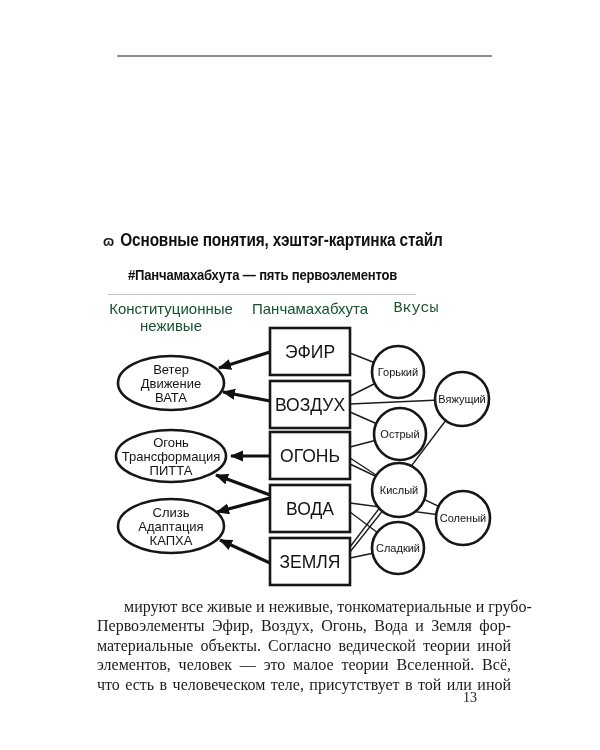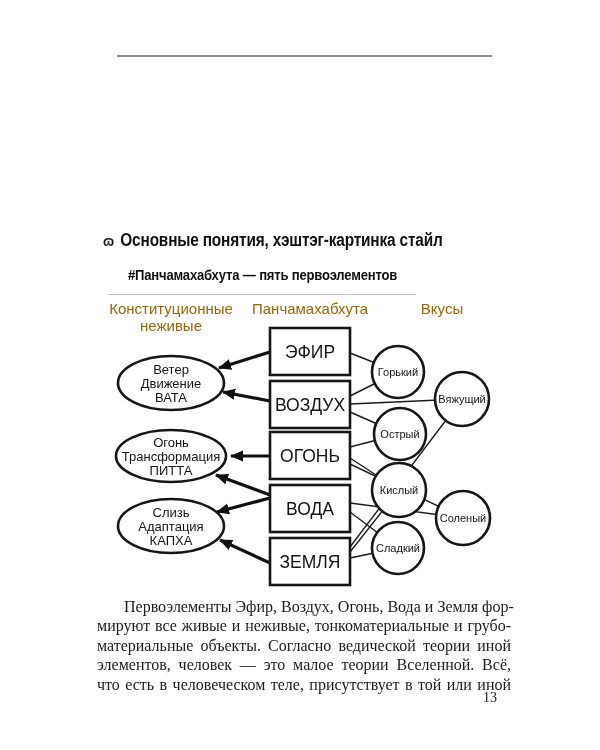--- a/index.html
+++ b/index.html
@@ -14,7 +14,7 @@
   .subtitle{position:absolute;top:267px;left:128px;white-space:nowrap;font-size:14.5px;font-weight:bold;
             letter-spacing:-0.2px;color:#101010;transform:scaleX(0.9);transform-origin:left;}
   .subtitle-rule{position:absolute;top:294px;left:108px;width:308px;height:1px;background:#c6c6c6;}
-  .colhead{position:absolute;top:300px;font-size:15px;line-height:17px;text-align:center;color:#a16207;}
+  .colhead{position:absolute;top:300px;font-size:15px;line-height:17px;text-align:center;color:#14532d;}
   .colhead.left{left:90px;width:162px;}
   .colhead.center{left:250px;width:120px;}
   .colhead.right{left:412px;width:60px;}

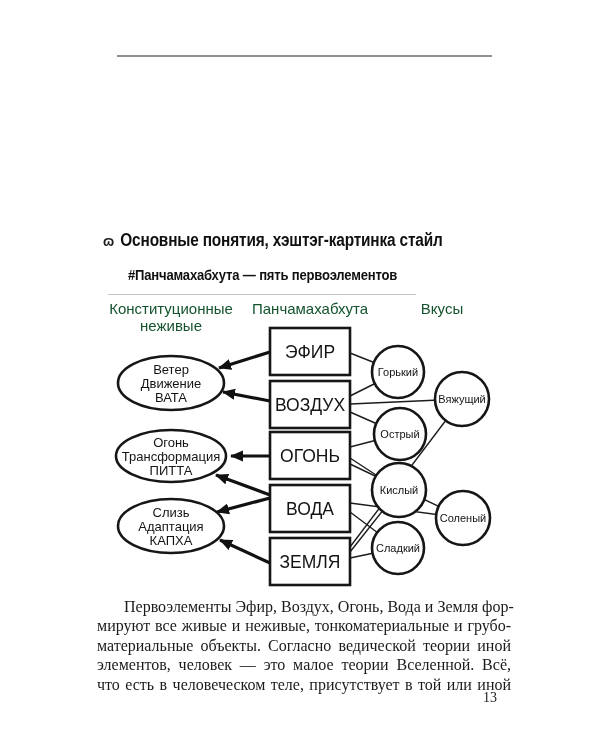--- a/index.html
+++ b/index.html
@@ -17,7 +17,7 @@
   .colhead{position:absolute;top:300px;font-size:15px;line-height:17px;text-align:center;color:#14532d;}
   .colhead.left{left:90px;width:162px;}
   .colhead.center{left:250px;width:120px;}
-  .colhead.right{left:412px;width:60px;}
+  .colhead.right{left:386px;width:60px;font-family:Liberation Mono, monospace;}
   .diagram{position:absolute;top:325px;left:0;}
   .shape{fill:#ffffff;stroke:#161616;stroke-width:2.6;}
   .thin{stroke:#1c1c1c;stroke-width:1.4;}

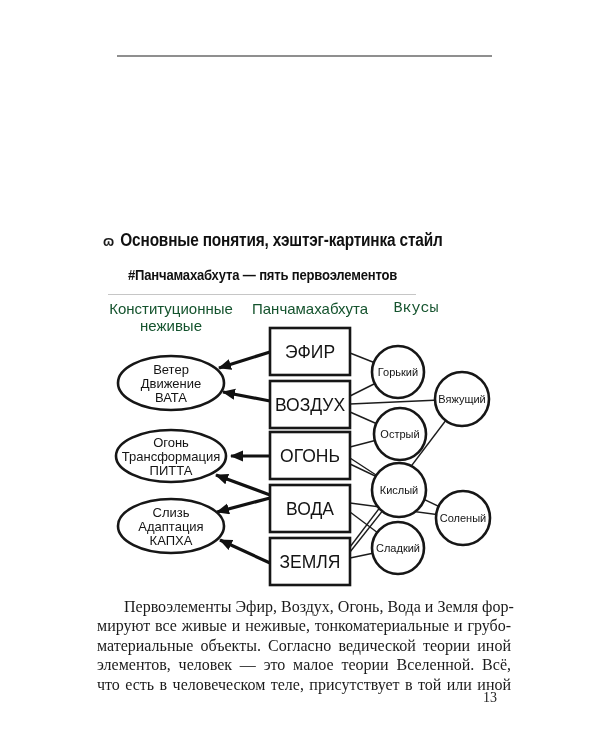--- a/index.html
+++ b/index.html
@@ -130,8 +130,8 @@
   </svg>
 
   <div class="body-text">
+    <div class="line">мируют все живые и неживые, тонкоматериальные и грубо-</div>
     <div class="line">Первоэлементы Эфир, Воздух, Огонь, Вода и Земля фор-</div>
-    <div class="line">мируют все живые и неживые, тонкоматериальные и грубо-</div>
     <div class="line">материальные объекты. Согласно ведической теории иной</div>
     <div class="line">элементов, человек — это малое теории Вселенной. Всё,</div>
     <div class="line">что есть в человеческом теле, присутствует в той или иной</div>

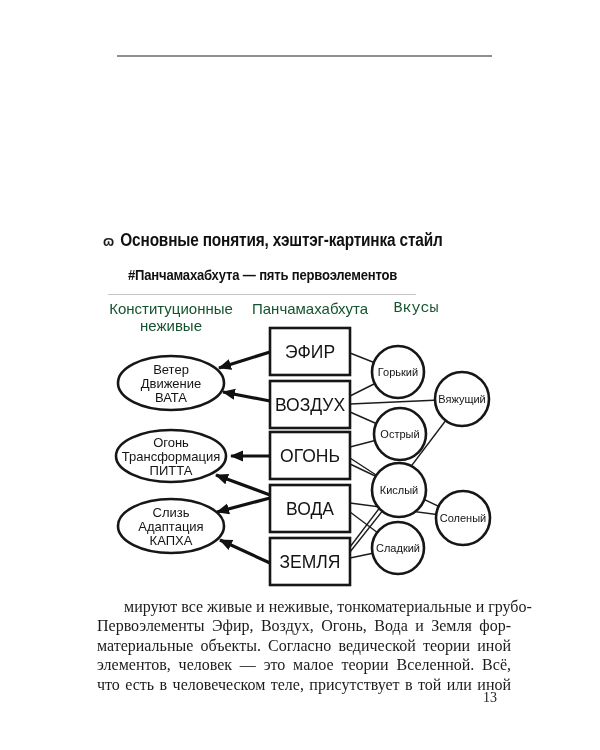--- a/index.html
+++ b/index.html
@@ -29,7 +29,7 @@
              font-family:"Liberation Serif",serif;font-size:16px;line-height:19.4px;color:#1b1b1b;}
   .body-text .line{text-align:justify;text-align-last:justify;white-space:nowrap;}
   .body-text .line:first-child{padding-left:27px;}
-  .page-number{position:absolute;top:690px;left:483px;font-family:"Liberation Serif",serif;
+  .page-number{position:absolute;top:690px;left:463px;font-family:"Liberation Serif",serif;
                font-size:14px;color:#222;}
 </style>
 </head>

